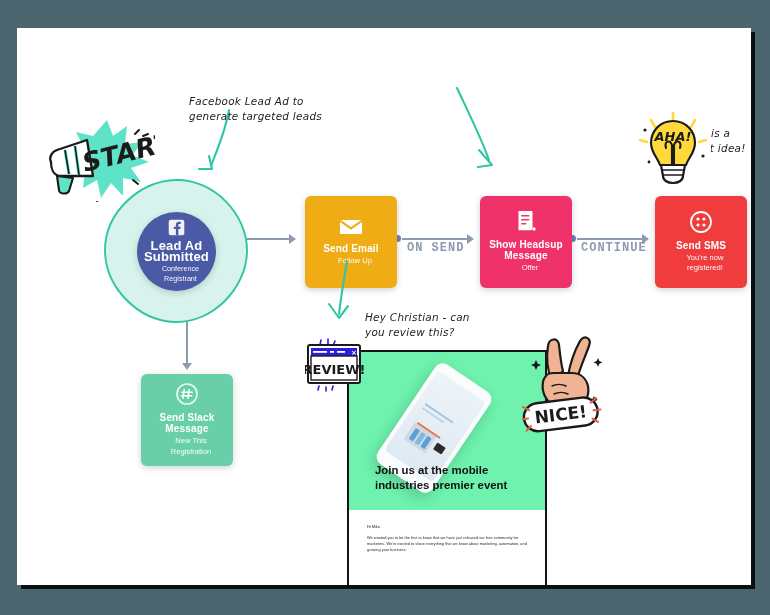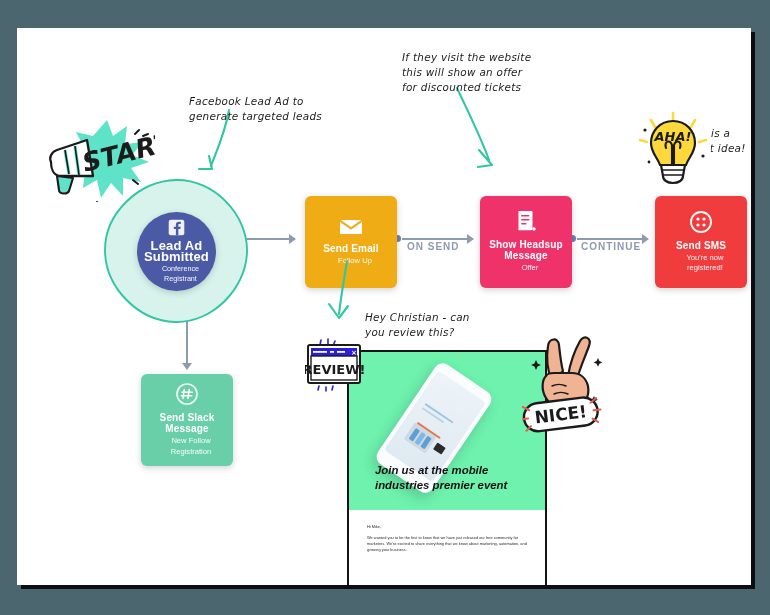--- a/index.html
+++ b/index.html
@@ -318,9 +318,6 @@
 
   <div class="note" style="left:172px; top:66px;">Facebook Lead Ad to
 generate targeted leads</div>
-  <div class="note" style="left:385px; top:22px;">If they visit the website
-this will show an offer
-for discounted tickets</div>
   <div class="note" style="left:668px; top:98px;">This is a
 great idea!</div>
   <div class="note" style="left:348px; top:258px;margin-top:24px;">Hey Christian - can

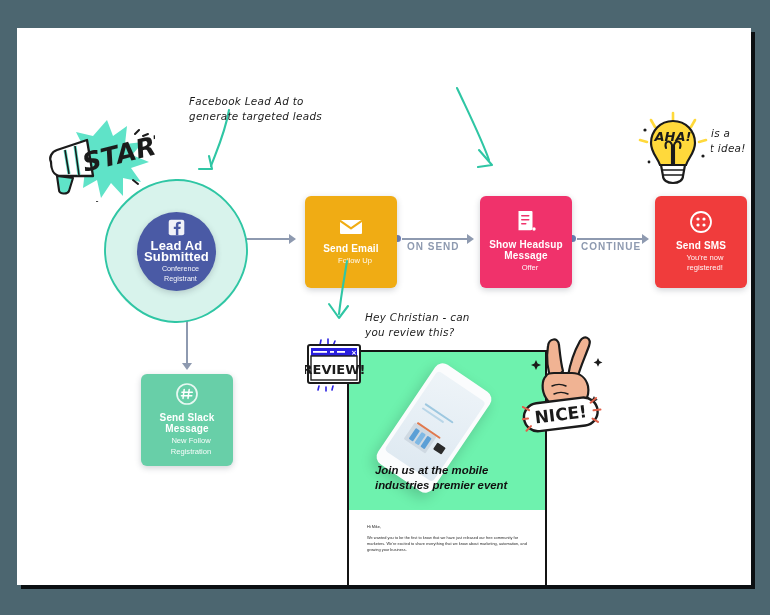--- a/index.html
+++ b/index.html
@@ -116,10 +116,11 @@
   }
   .conn-label {
     position: absolute;
-    font-size: 10px;
+    font-size: 12px;
     font-weight: bold;
     letter-spacing: 1px;
     color: #8e9ab0;
+    font-family: Liberation Mono, monospace;
   }
   .port {
     position: absolute;

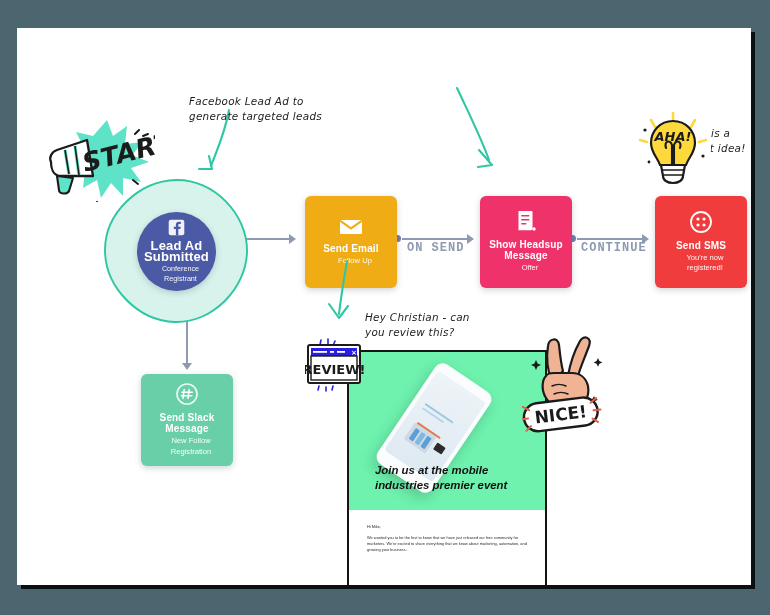--- a/index.html
+++ b/index.html
@@ -302,7 +302,7 @@
       </svg>
     </span>
     <span class="n-title">Send Slack Message</span>
-    <span class="n-sub">New Follow Registration</span>
+    <span class="n-sub">New This Registration</span>
   </div>
 
   <svg style="position:absolute; left:0; top:0; width:734px; height:557px; pointer-events:none;">

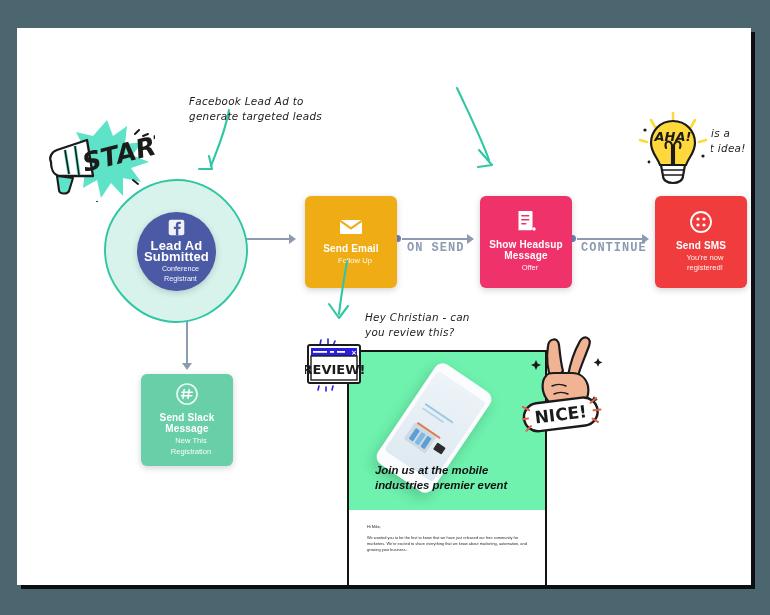--- a/index.html
+++ b/index.html
@@ -171,7 +171,6 @@
     height: 158px;
     background: #6ef2ae;
     overflow: hidden;
-    font-style: italic;
   }
   #email-headline {
     position: absolute;

